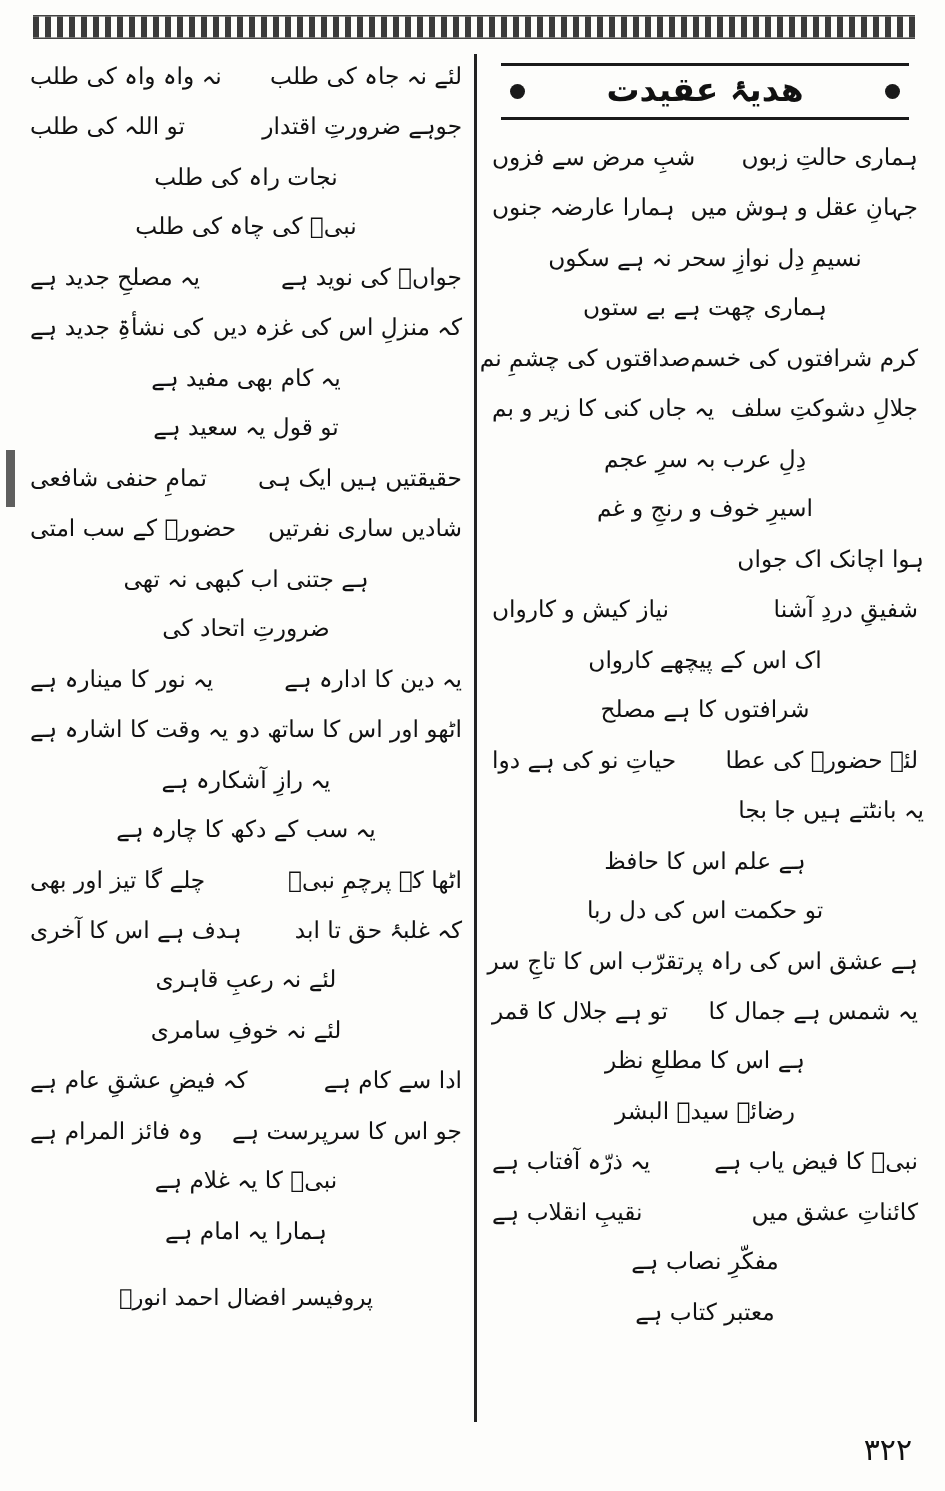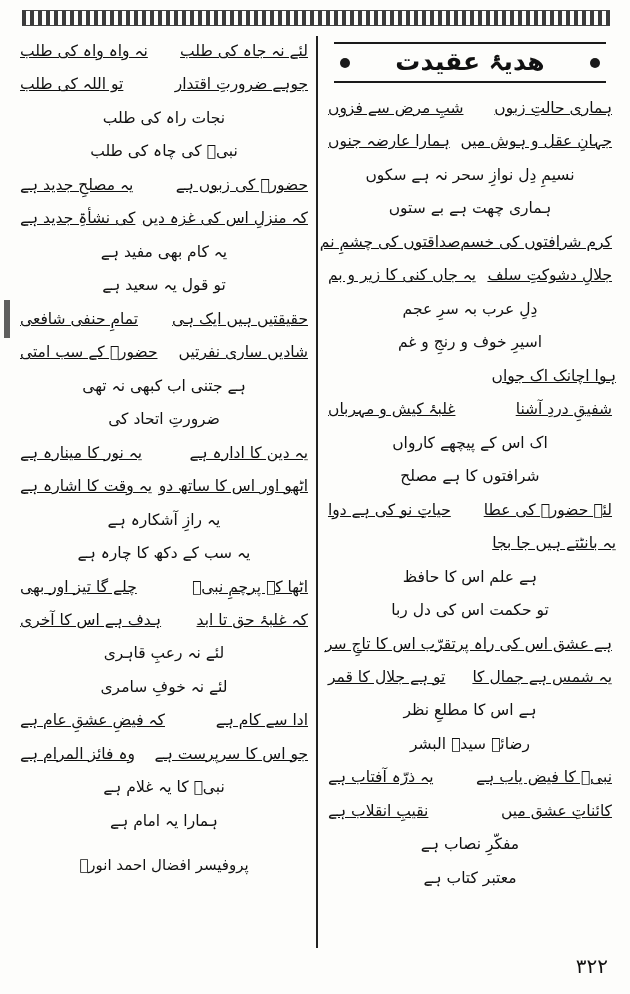--- a/index.html
+++ b/index.html
@@ -110,7 +110,6 @@
   }
   .couplet .misra {
     flex: 0 0 auto;
-    text-decoration: underline;
   }
   .couplet .misra-a { padding-right: 4px; }
   .couplet .misra-b { padding-left: 4px; }

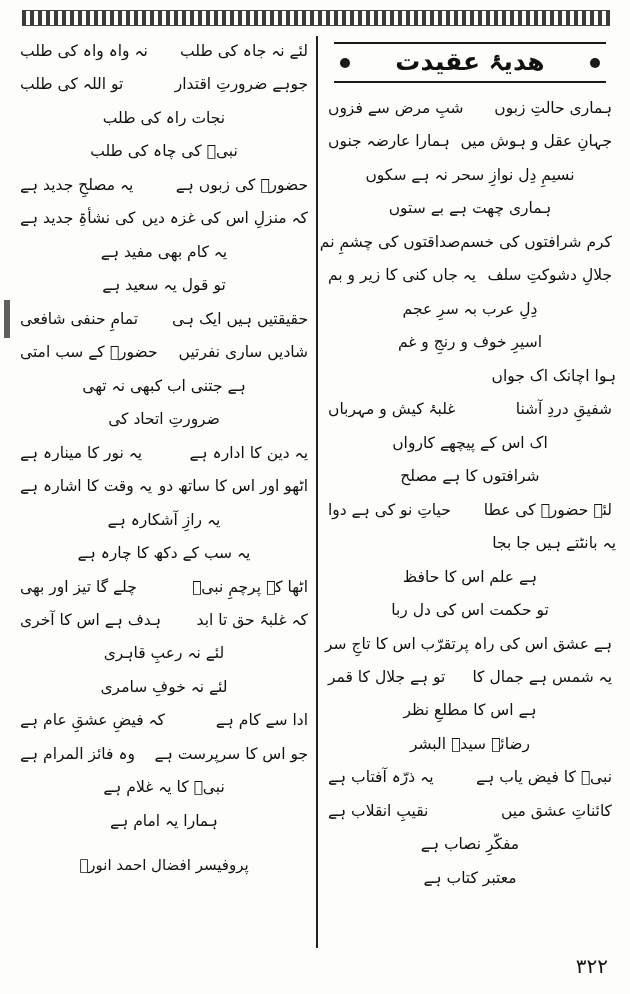--- a/index.html
+++ b/index.html
@@ -75,7 +75,7 @@
   .heading {
     position: relative;
     font-family: "DejaVu Sans", sans-serif;
-    font-size: 25px;
+    font-size: 22px;
     font-weight: bold;
     letter-spacing: 1px;
     padding: 3px 0 5px 0;

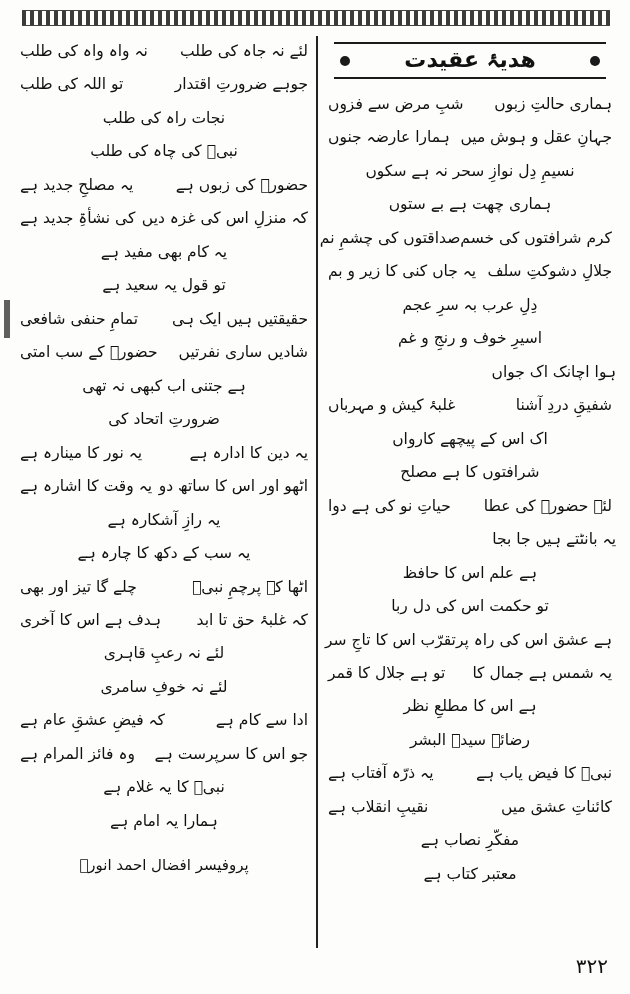--- a/index.html
+++ b/index.html
@@ -228,7 +228,7 @@
     <div class="single">نبیؐ کی چاہ کی طلب</div>
 
     <div class="couplet">
-      <span class="misra misra-a">حضورؐ کی زبوں ہے</span>
+      <span class="misra misra-a">جواںؐ کی نوید ہے</span>
       <span class="misra misra-b">یہ مصلحِ جدید ہے</span>
     </div>
     <div class="couplet">

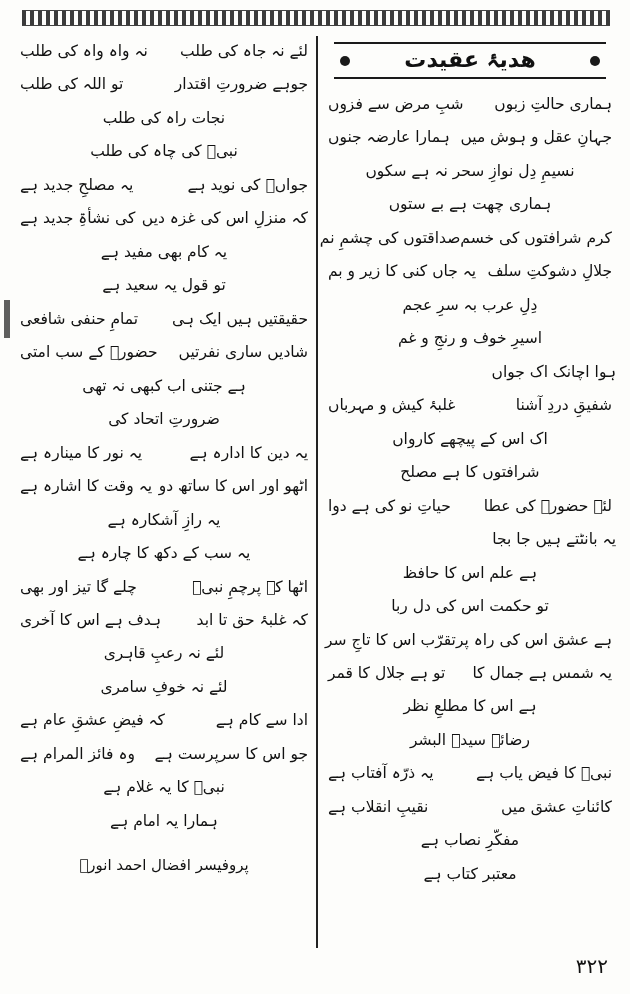--- a/index.html
+++ b/index.html
@@ -177,7 +177,7 @@
     </div>
     <div class="couplet">
       <span class="misra misra-a">شفیقِ دردِ آشنا</span>
-      <span class="misra misra-b">غلبۂ کیش و مہرباں</span>
+      <span class="misra misra-b">نیاز کیش و کارواں</span>
     </div>
     <div class="single">اک اس کے پیچھے کارواں</div>
     <div class="single">شرافتوں کا ہے مصلح</div>

